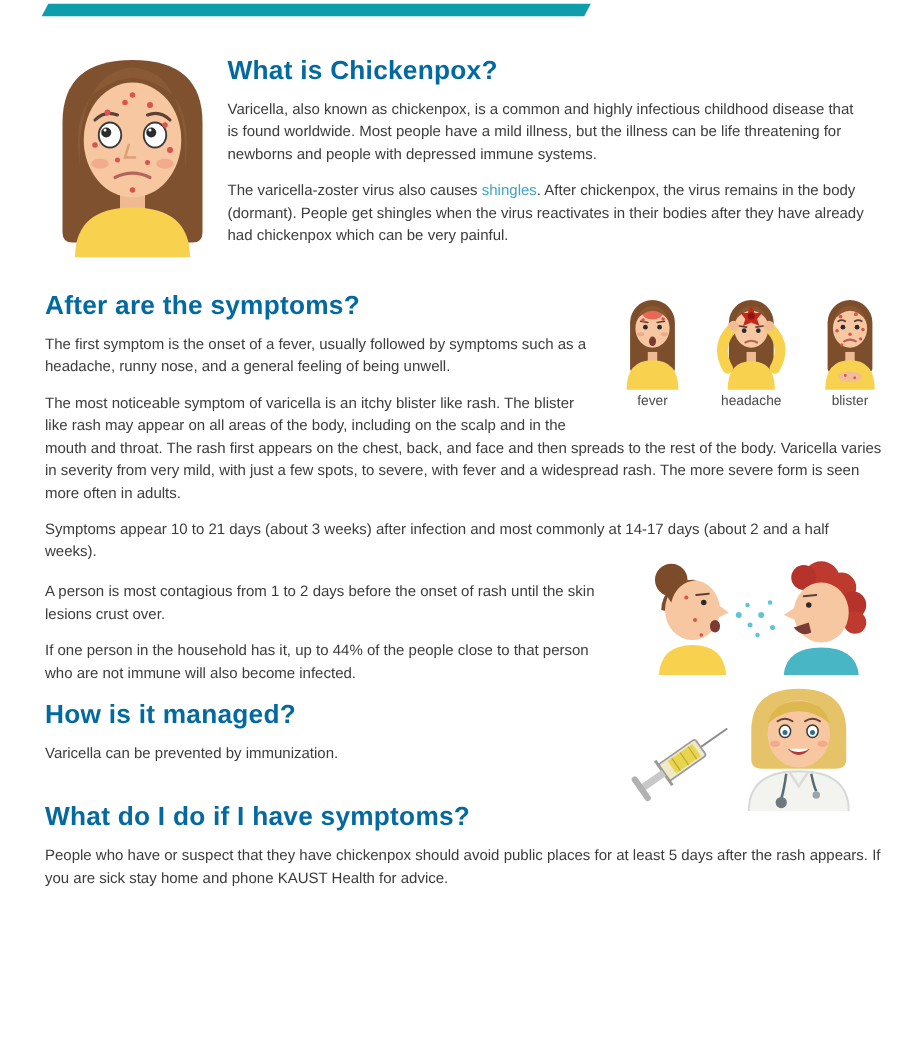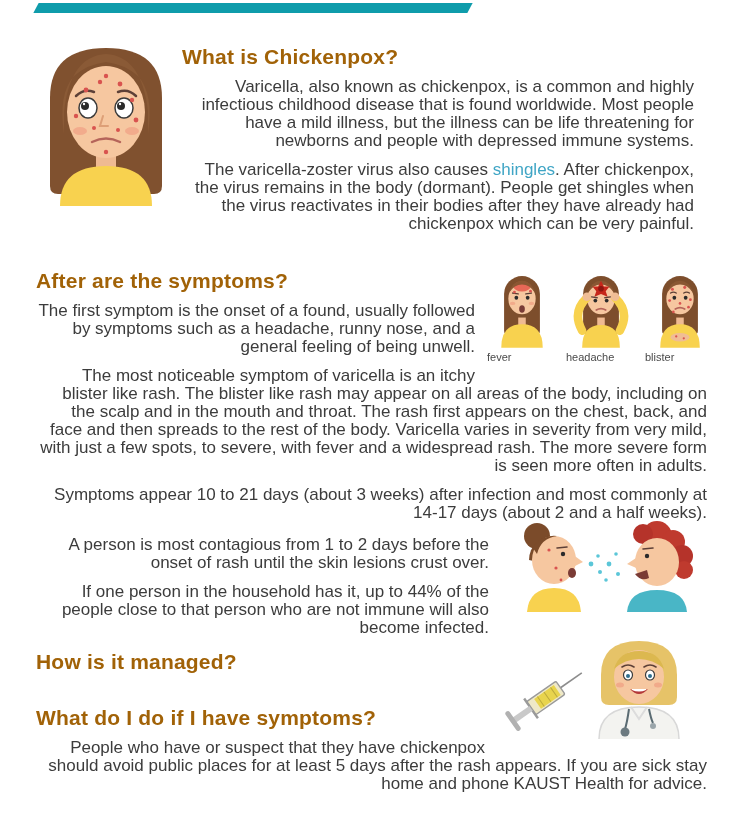--- a/index.html
+++ b/index.html
@@ -13,7 +13,7 @@
   }
   .section { margin-left:36px; margin-right:28px; }
   h2 {
-    font-size:21px; line-height:26px; font-weight:bold; color:#a16207;
+    font-size:21px; line-height:26px; font-weight:bold; color:#0369a1;
     margin:0 0 8px 0; letter-spacing:0.2px;
   }
   p { font-size:17px; line-height:18px; margin:0 0 11px 0;text-align:right; }

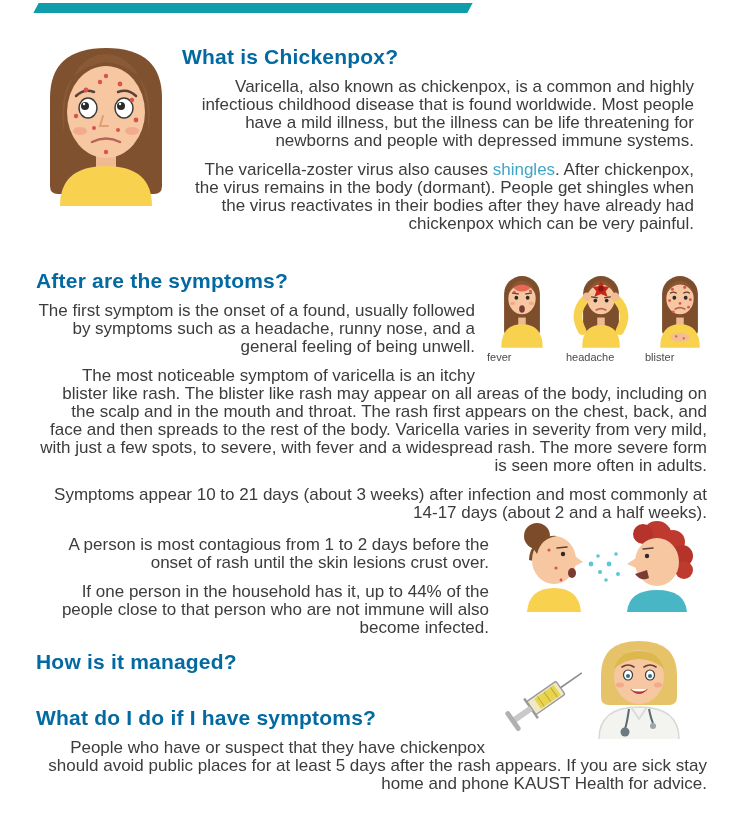--- a/index.html
+++ b/index.html
@@ -16,7 +16,7 @@
     font-size:21px; line-height:26px; font-weight:bold; color:#0369a1;
     margin:0 0 8px 0; letter-spacing:0.2px;
   }
-  p { font-size:17px; line-height:18px; margin:0 0 11px 0;text-align:right; }
+  p { font-size:12px; line-height:18px; margin:0 0 11px 0; }
   .link { color:#3fa5c5; cursor:pointer; }
 
   

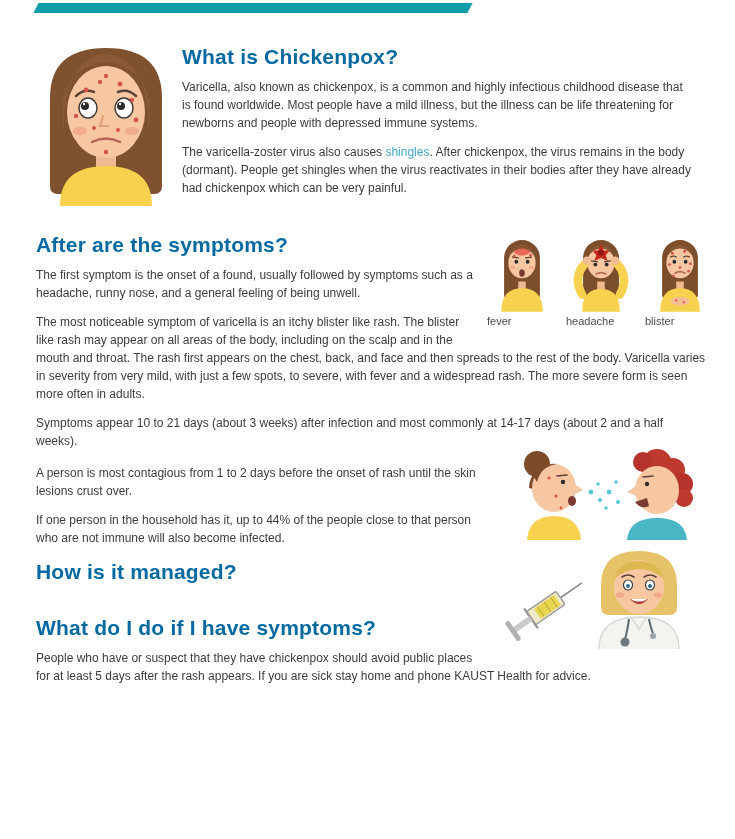--- a/index.html
+++ b/index.html
@@ -155,7 +155,7 @@
     </div>
   </div>
   <h2>After are the symptoms?</h2>
-  <p>The first symptom is the onset of a found, usually followed by symptoms such as a headache, runny nose, and a general feeling of being unwell.</p>
+  <p>The first symptom is the onset of a fever, usually followed by symptoms such as a headache, runny nose, and a general feeling of being unwell.</p>
   <p>The most noticeable symptom of varicella is an itchy blister like rash. The blister like rash may appear on all areas of the body, including on the scalp and in the mouth and throat. The rash first appears on the chest, back, and face and then spreads to the rest of the body. Varicella varies in severity from very mild, with just a few spots, to severe, with fever and a widespread rash. The more severe form is seen more often in adults.</p>
   <p>Symptoms appear 10 to 21 days (about 3 weeks) after infection and most commonly at 14-17 days (about 2 and a half weeks).</p>
 </div>

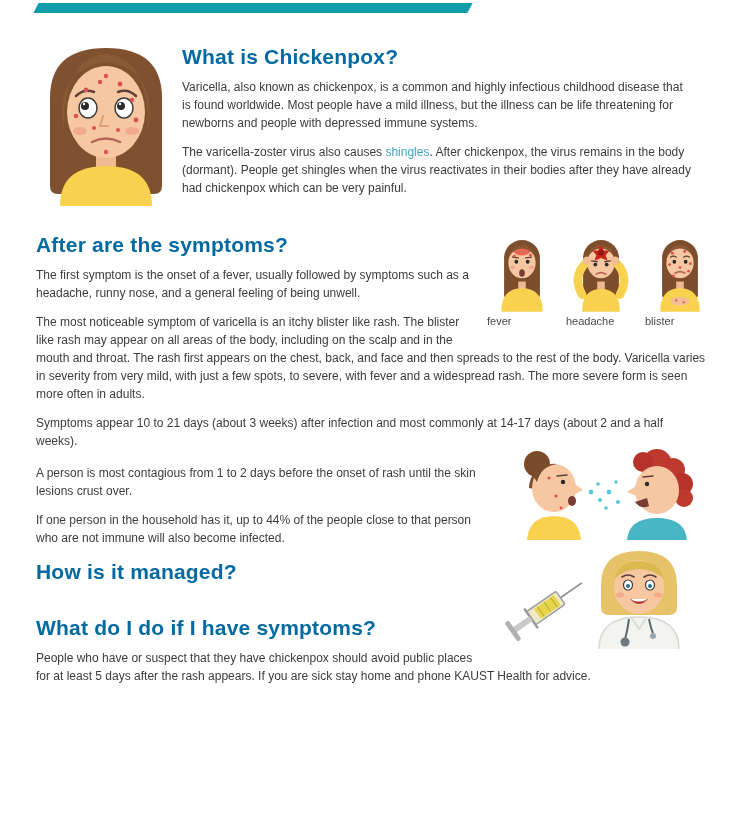--- a/index.html
+++ b/index.html
@@ -27,7 +27,7 @@
   
   .figures-float {
     float:right; width:228px; margin:2px -8px 6px 12px;
-    display:flex; justify-content:space-between; 
+    display:flex; justify-content:space-between; text-align:center;
   }
   .figure { width:70px; }
   .figure svg { width:66px; height:80px; display:block; margin:0 auto; }

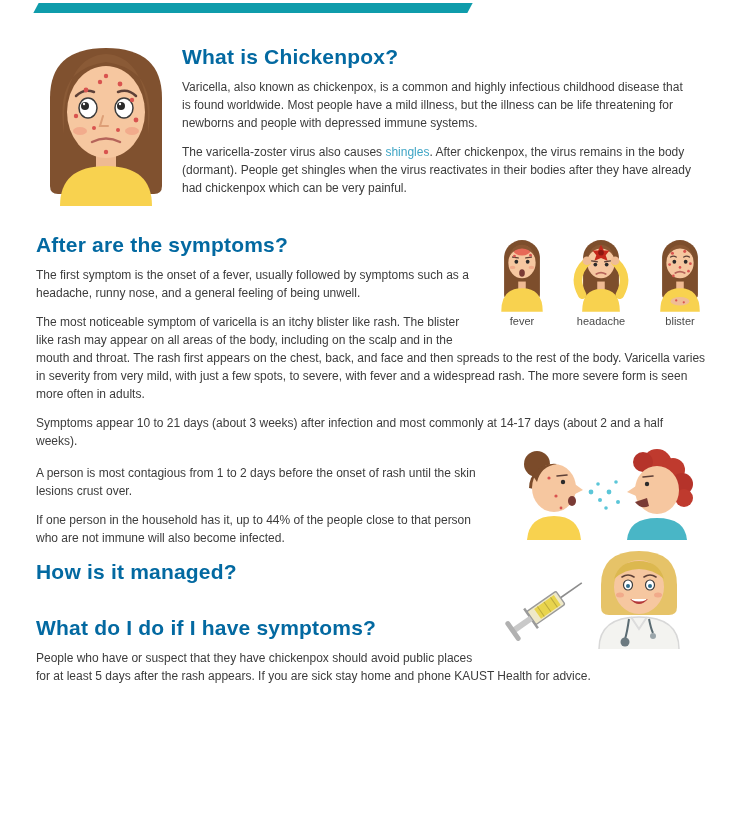--- a/index.html
+++ b/index.html
@@ -235,6 +235,7 @@
     </g>
   </svg>
   <h2>How is it managed?</h2>
+  <p>Varicella can be prevented by immunization.</p>
 </div>
 
 <div class="section sec-whatdo">

